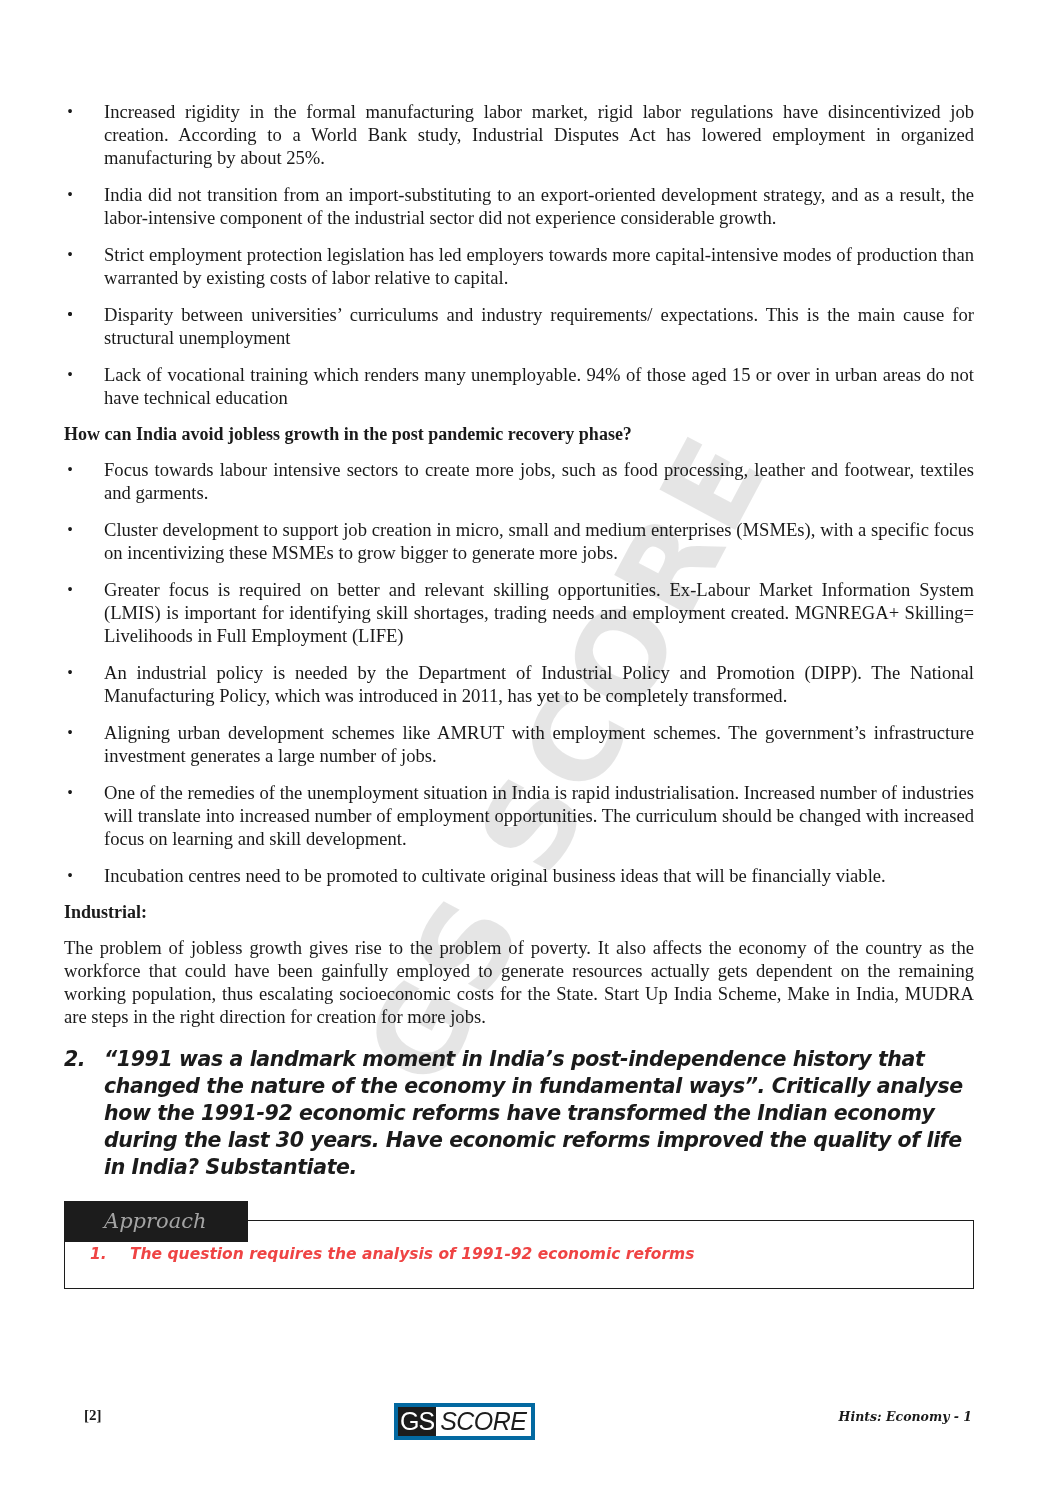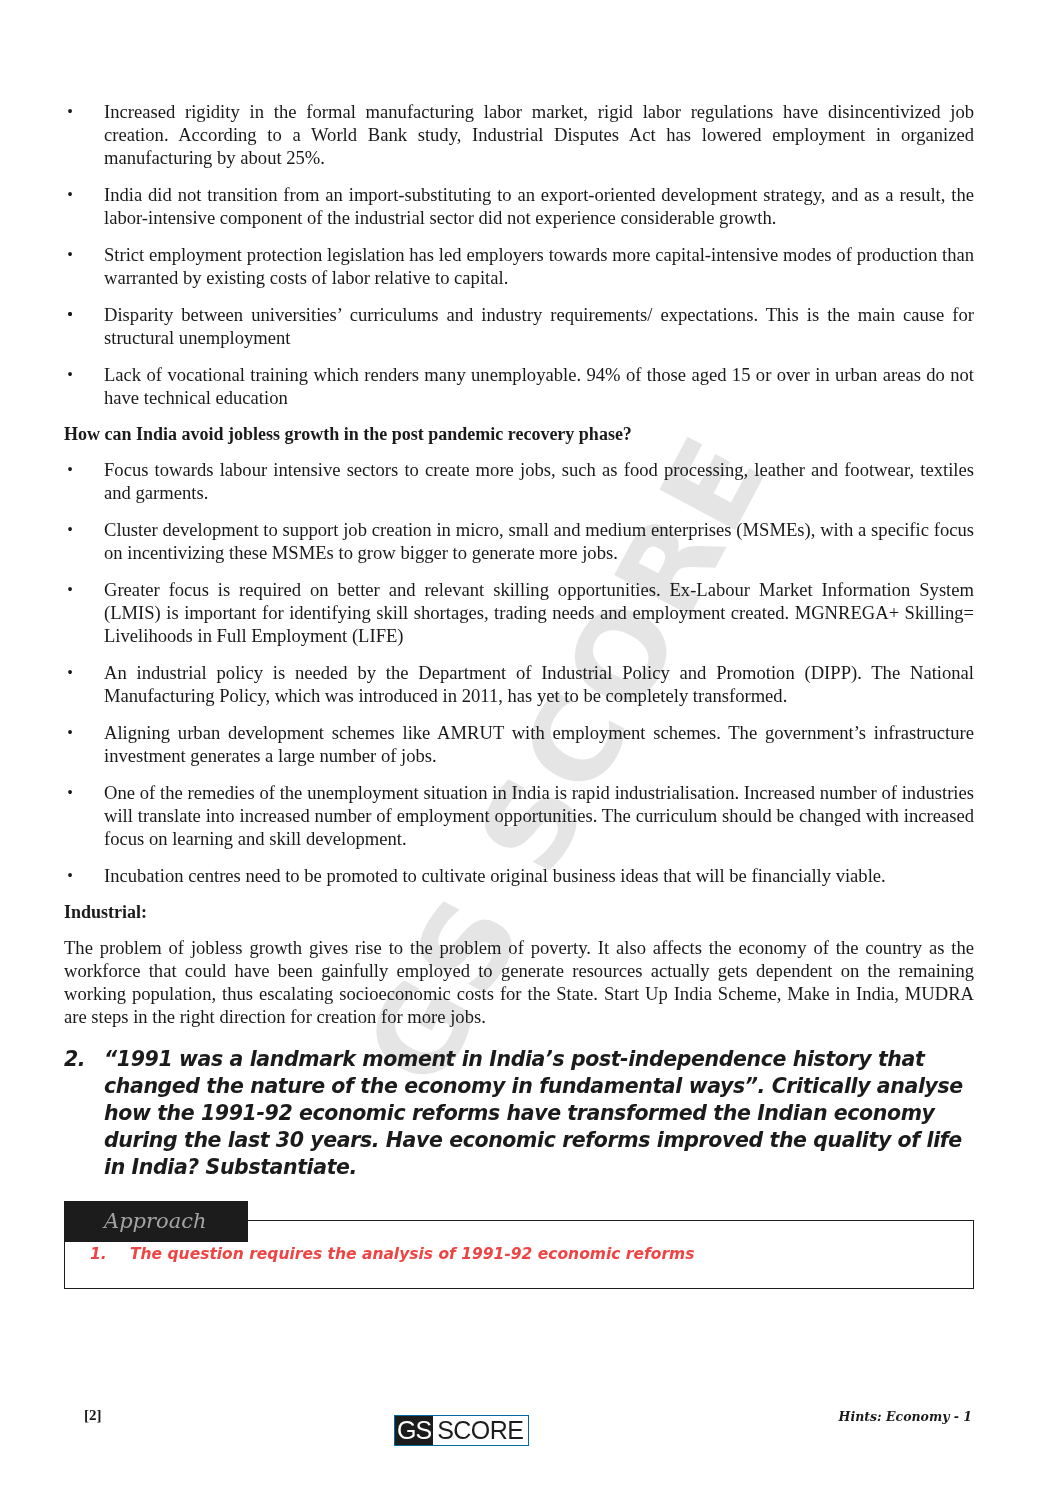--- a/index.html
+++ b/index.html
@@ -61,8 +61,8 @@
   }
   .pnum { position: absolute; left: 20px; top: 4px; font-size: 15px; font-weight: bold; }
   .logo {
-    position: absolute; left: 330px; top: 12px; height: 29px; display: flex;
-    border: 1px solid #0369a1; font-family: "Liberation Sans", sans-serif;
+    position: absolute; left: 330px; top: 0; height: 29px; display: flex;
+    border: 4px solid #0369a1; font-family: "Liberation Sans", sans-serif;
   }
   .logo .gs { background: #1c1c1c; color: #fff; font-size: 25px; line-height: 29px; padding: 0 2px; letter-spacing: -1px; }
   .logo .score { background: #fff; color: #1c1c1c; font-size: 25px; line-height: 29px; padding: 0 4px; letter-spacing: -0.5px; }

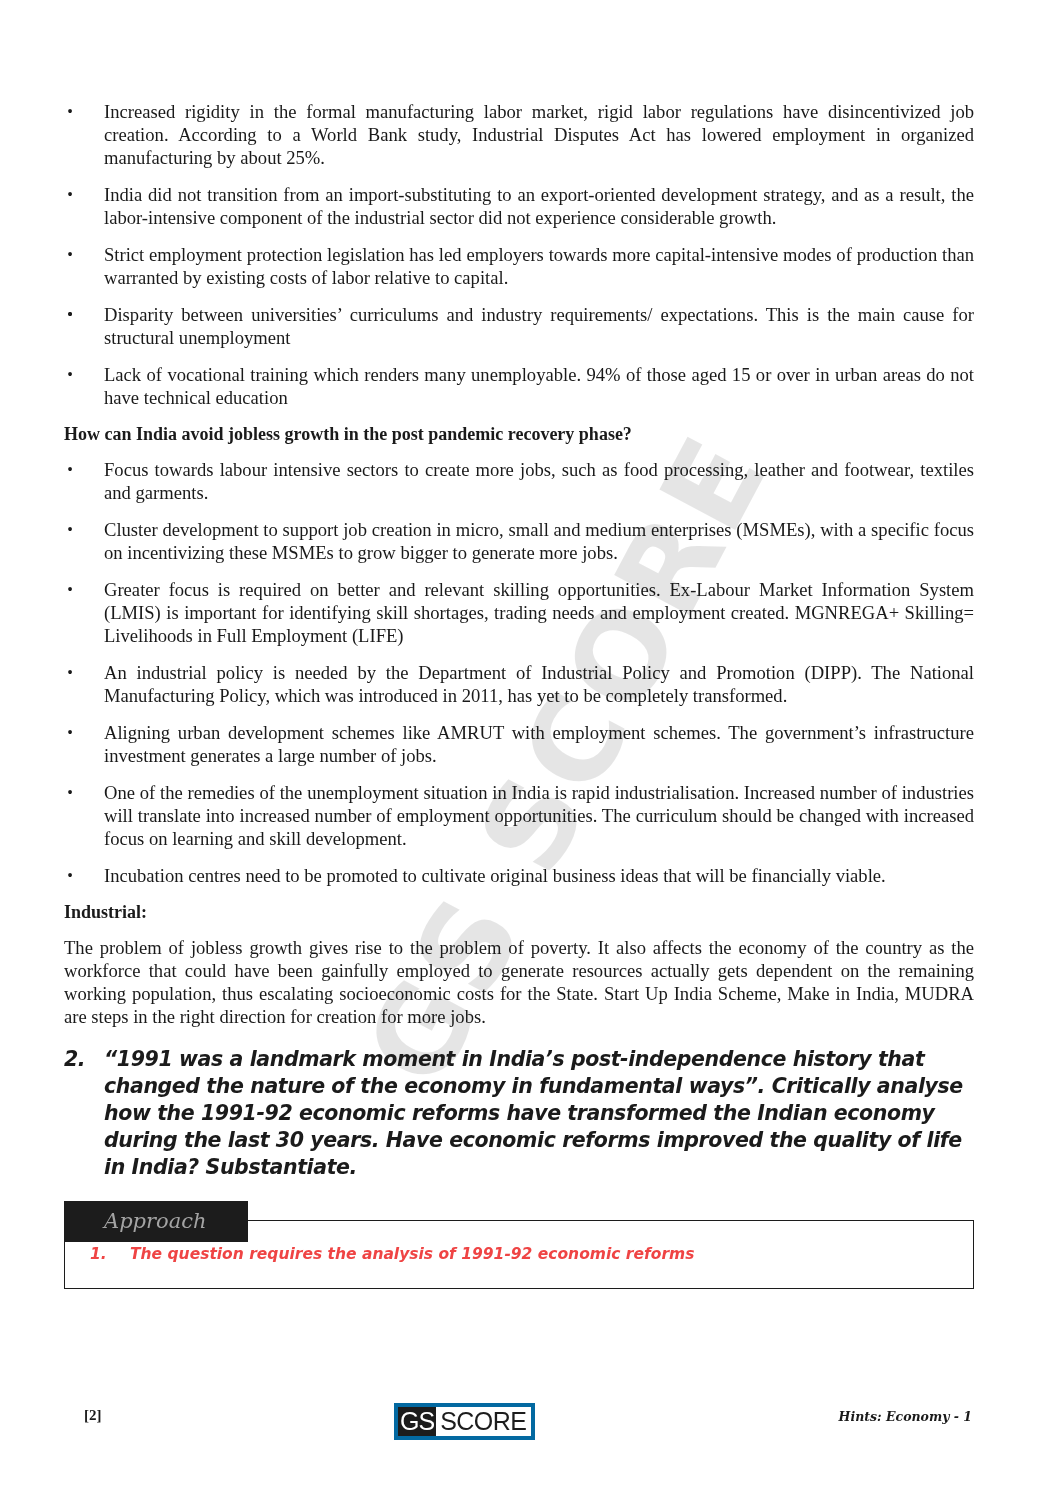--- a/index.html
+++ b/index.html
@@ -65,7 +65,7 @@
     border: 4px solid #0369a1; font-family: "Liberation Sans", sans-serif;
   }
   .logo .gs { background: #1c1c1c; color: #fff; font-size: 25px; line-height: 29px; padding: 0 2px; letter-spacing: -1px; }
-  .logo .score { background: #fff; color: #1c1c1c; font-size: 25px; line-height: 29px; padding: 0 4px; letter-spacing: -0.5px; }
+  .logo .score { background: #fff; color: #1c1c1c; font-size: 25px; line-height: 29px; padding: 0 4px; letter-spacing: -0.5px; font-style: italic; }
   .hint {
     position: absolute; right: 2px; top: 6px;
     font-family: "DejaVu Serif", serif; font-style: italic; font-weight: bold; font-size: 12.5px; margin-left: 48px;

